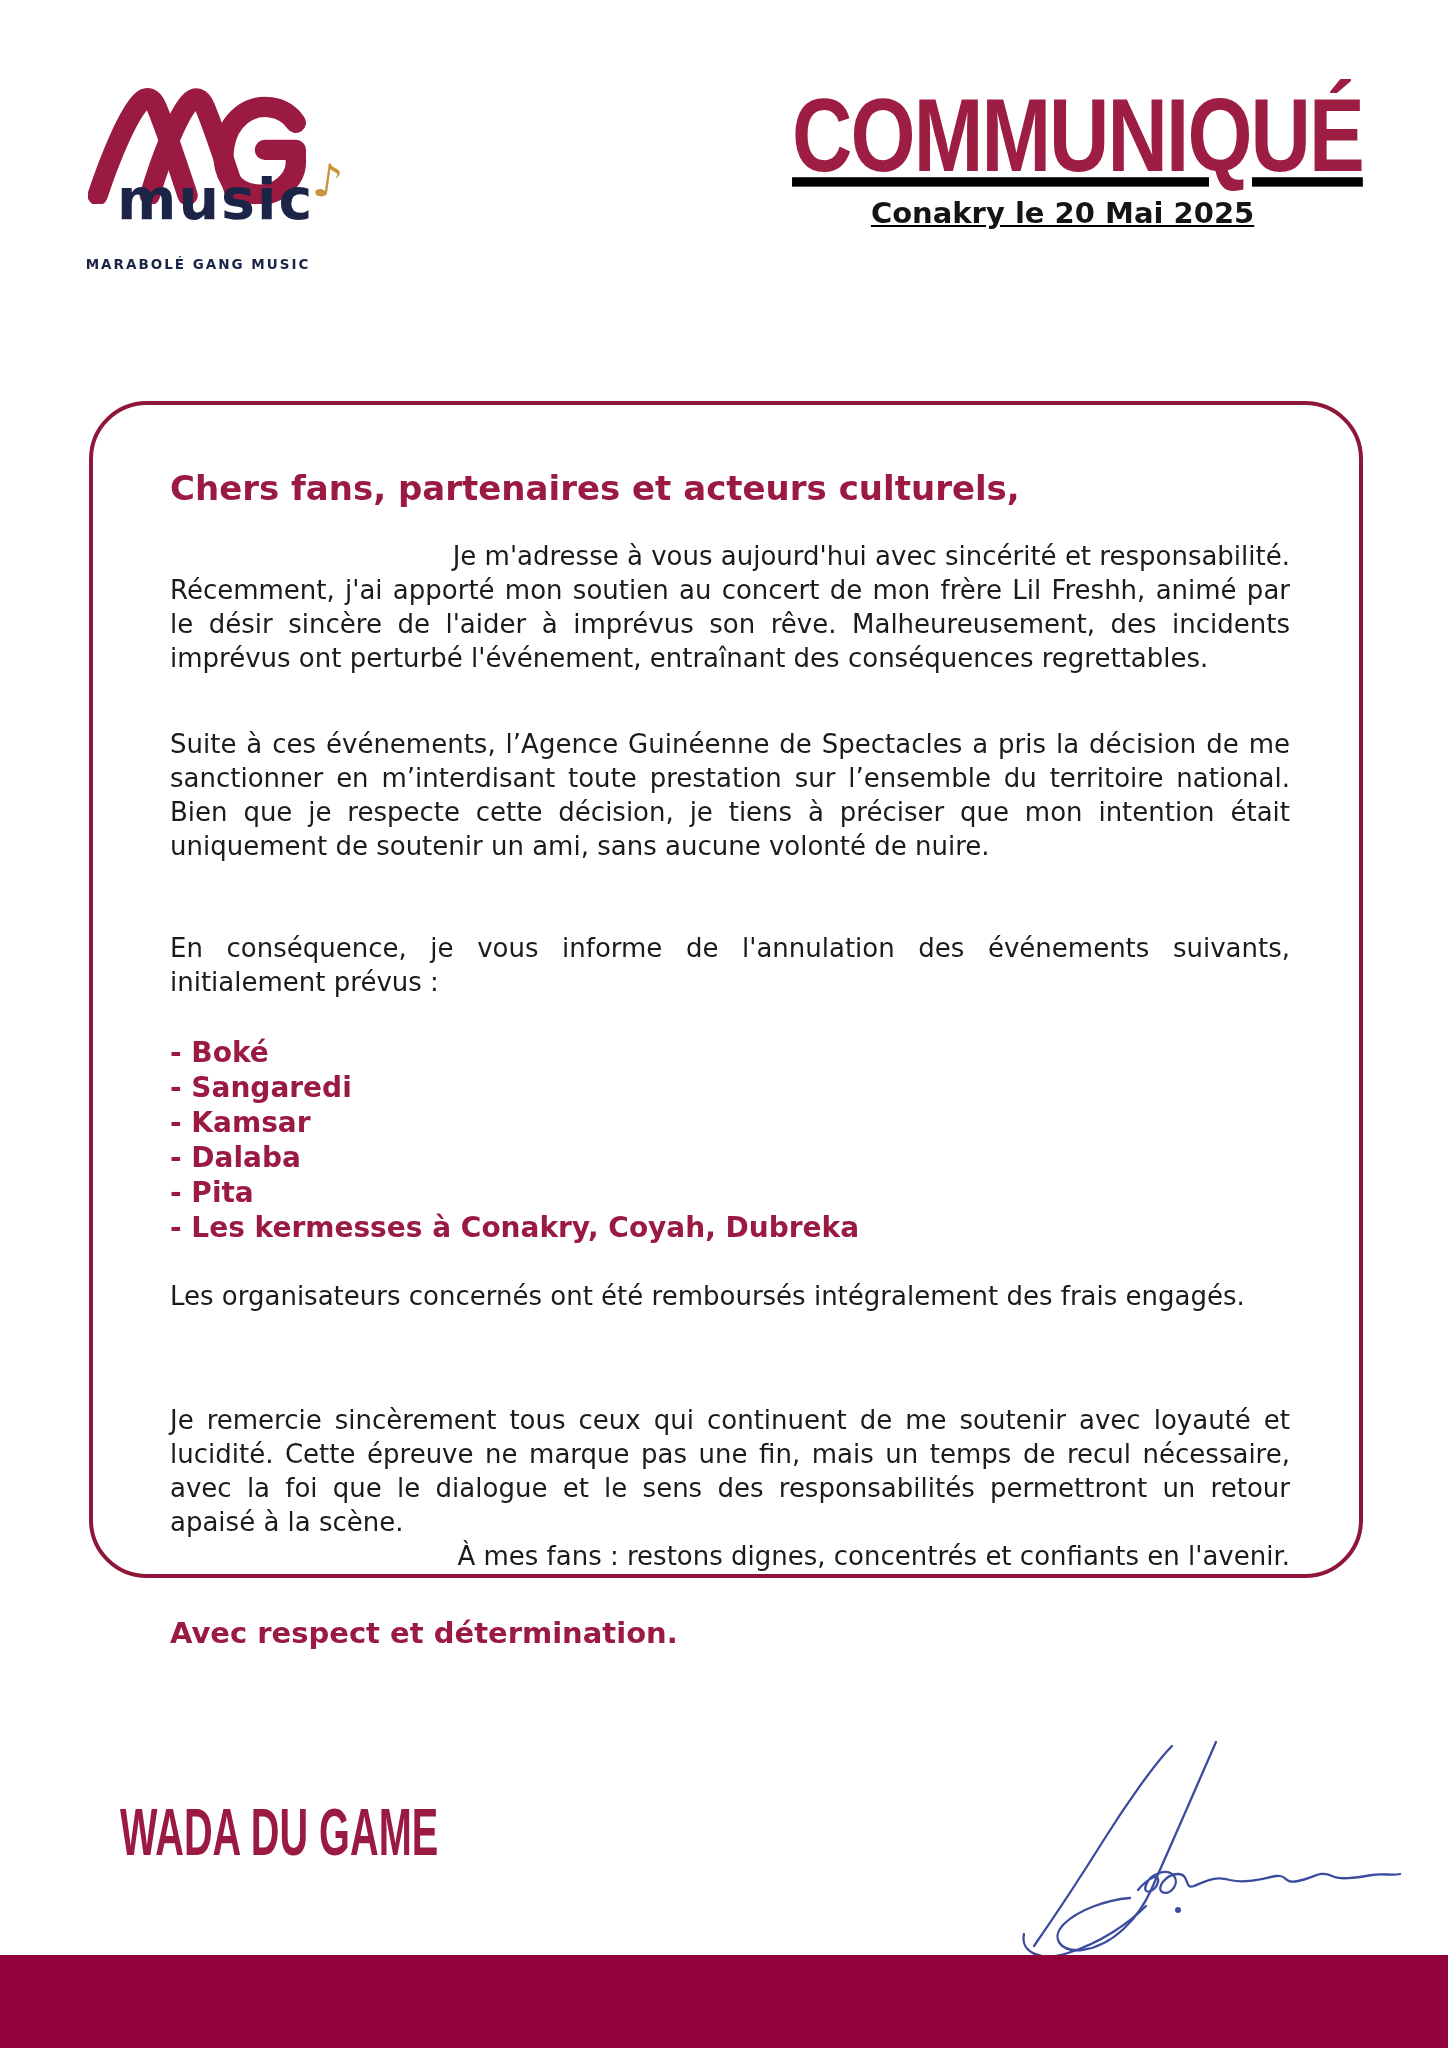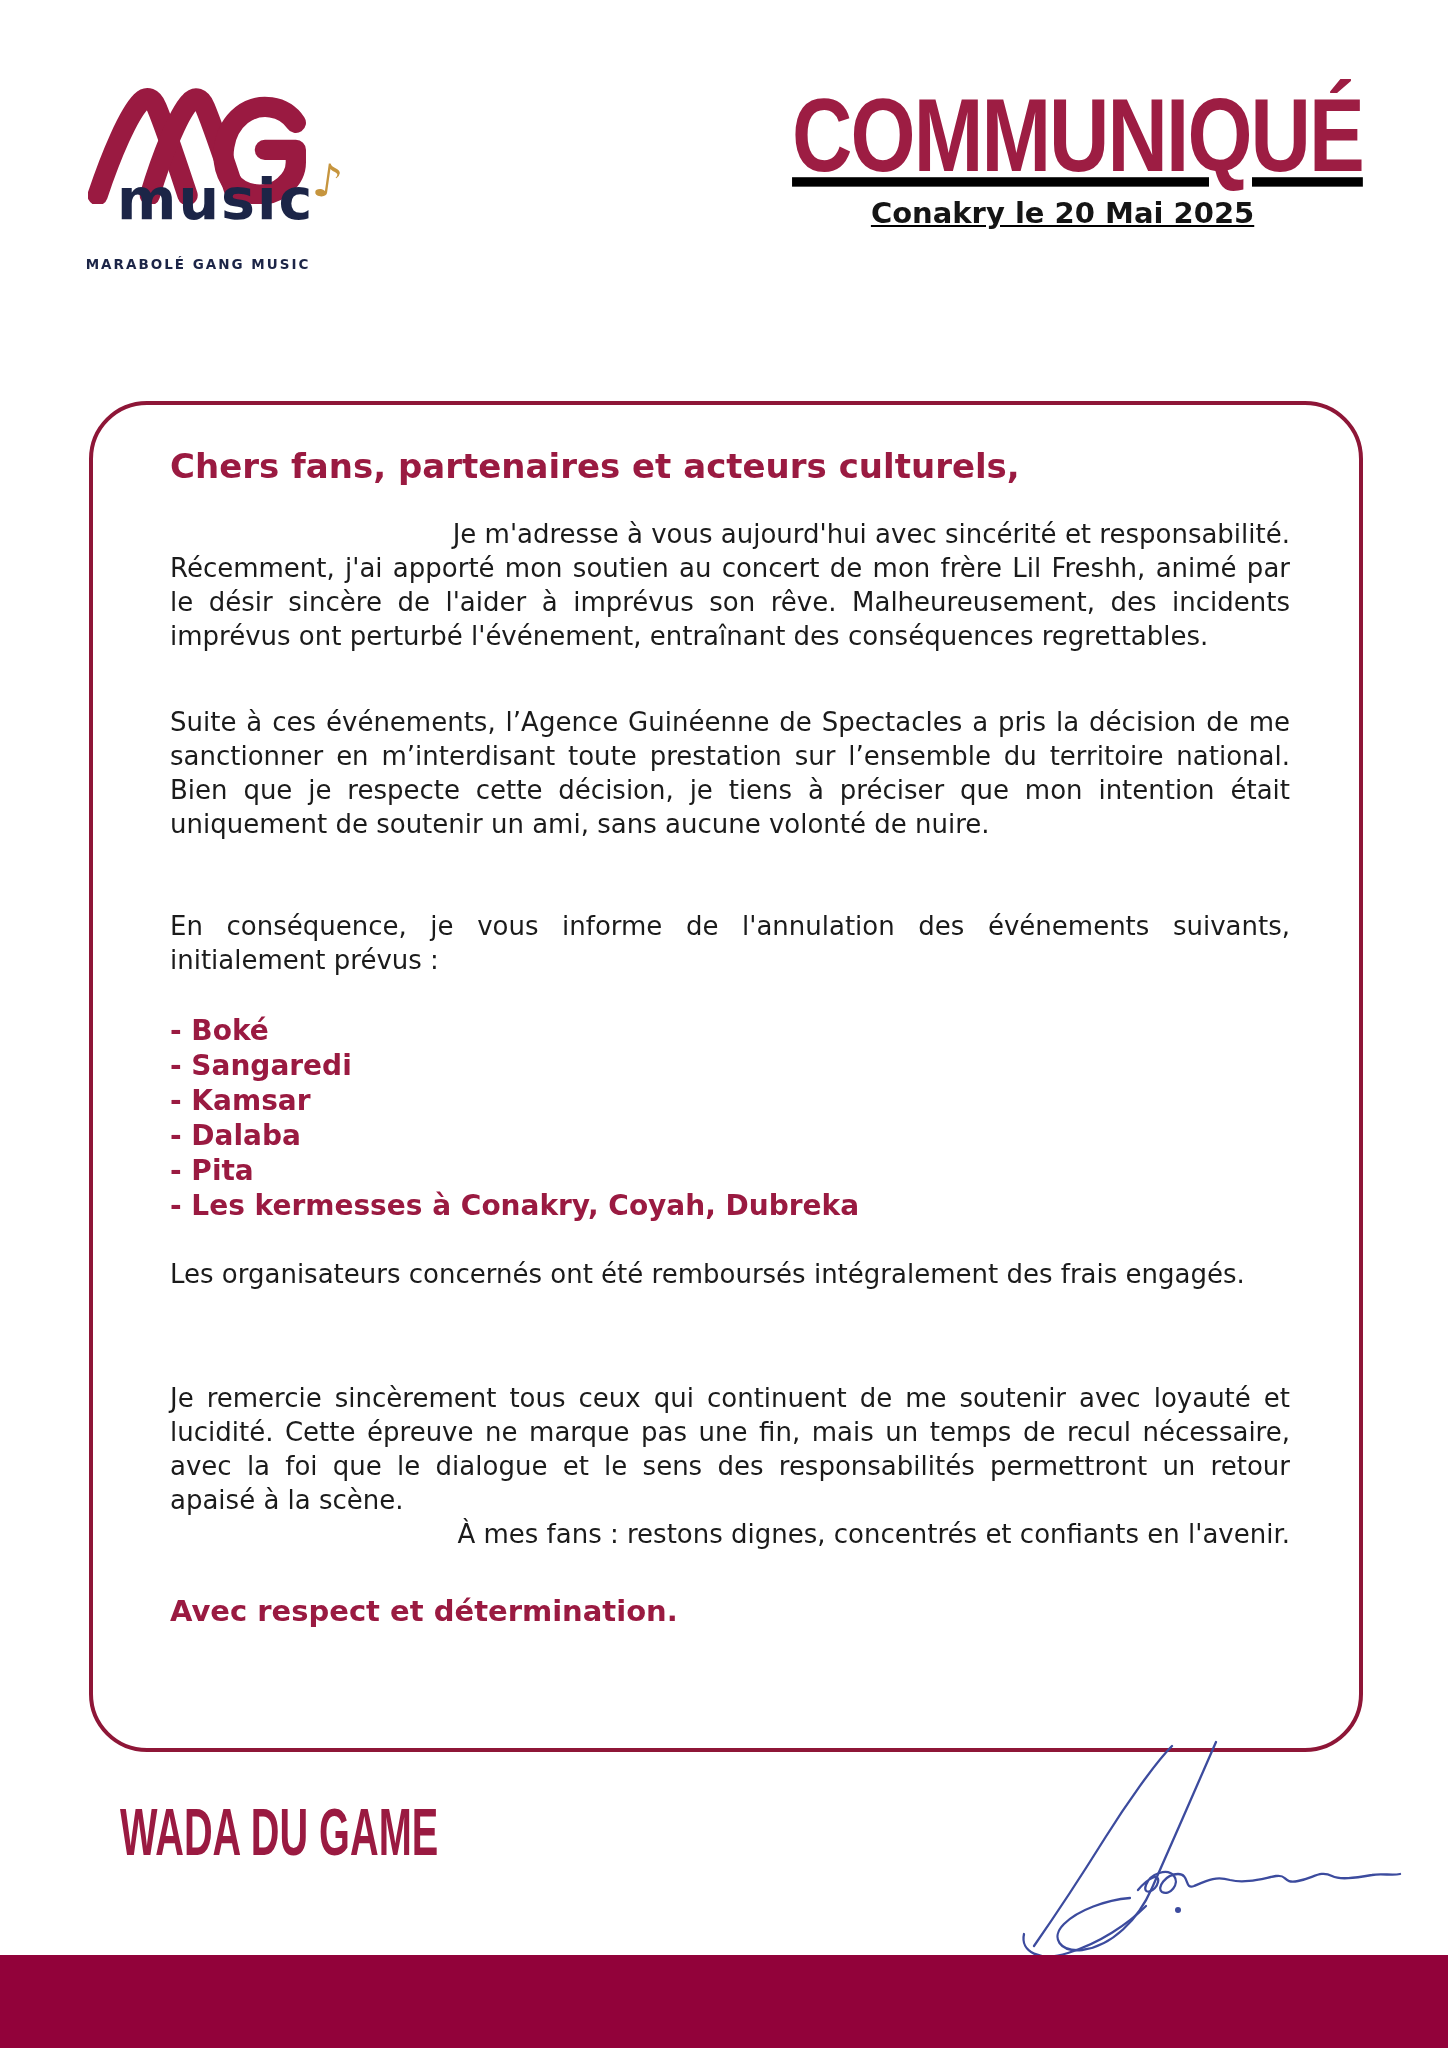--- a/index.html
+++ b/index.html
@@ -48,9 +48,9 @@
 
   
   .letter-box {
-    position:absolute; left:89px; top:401px; width:1274px; height:1351px;
+    position:absolute; left:89px; top:401px; width:1274px; height:1177px;
     border:4px solid #8e1637; border-radius:58px;
-    padding:40px 69px 0 77px; background:#ffffff;
+    padding:62px 69px 0 77px; background:#ffffff;
   }
   .salutation {
     font-size:34px; font-weight:bold; color:#9a1a41; line-height:42px;

